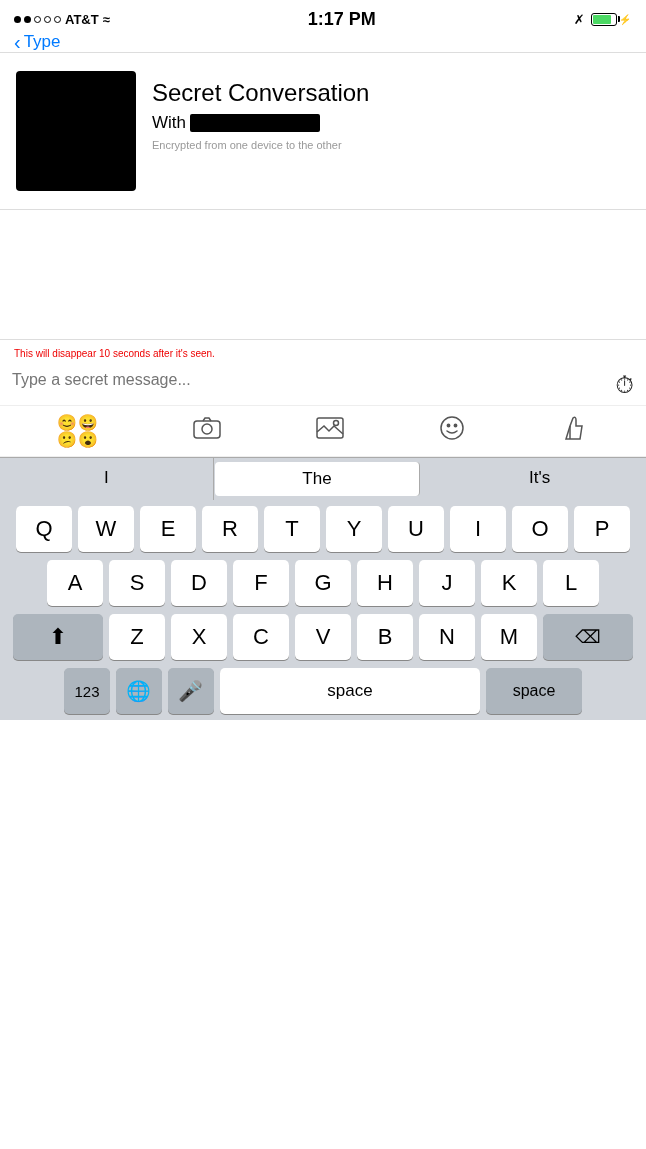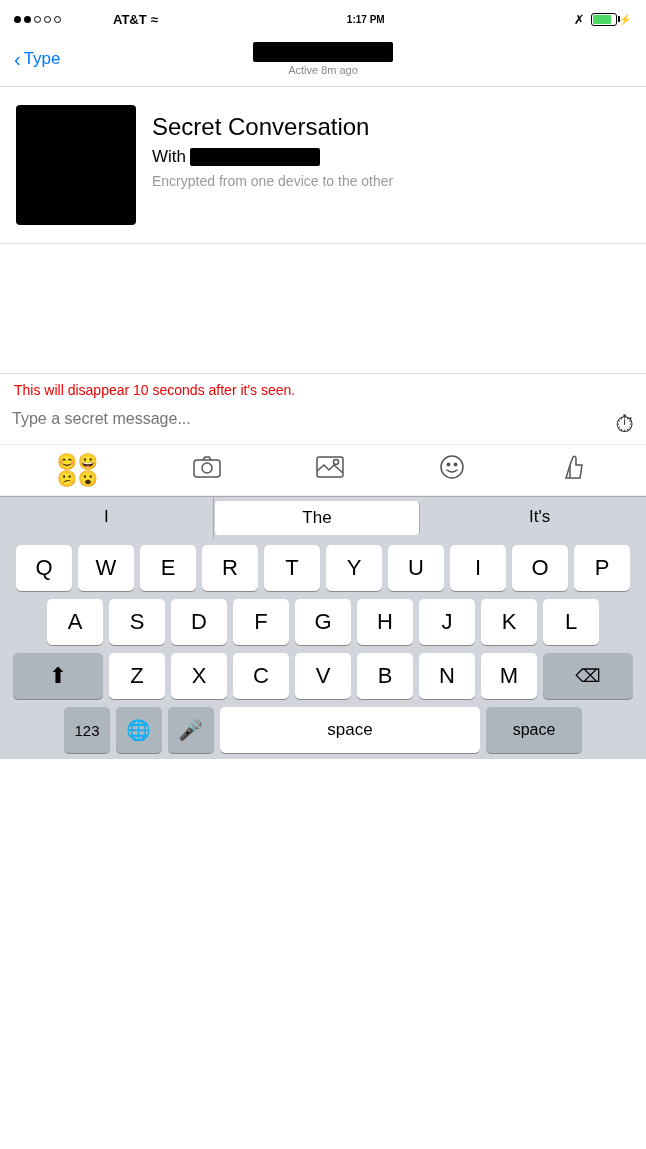--- a/index.html
+++ b/index.html
@@ -34,7 +34,7 @@
     .dot { width: 7px; height: 7px; border-radius: 50%; }
     .dot.filled { background: #000; }
     .dot.empty { background: transparent; border: 1.5px solid #000; }
-    .carrier { font-size: 13px; font-weight: 600; margin-left: 48px; }
+    .carrier { font-size: 13px; font-weight: 600; }
     .wifi-icon { font-size: 13px; }
     .status-center { font-size: 10px; font-weight: 600; }
     .status-right { display: flex; align-items: center; gap: 6px; }

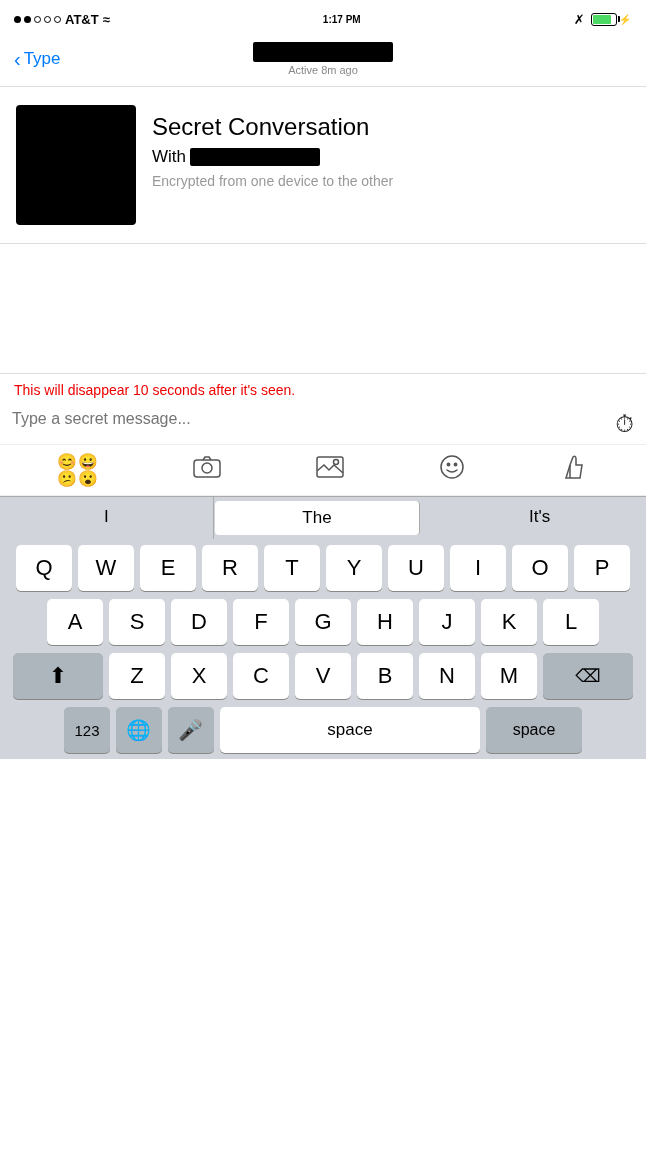--- a/index.html
+++ b/index.html
@@ -36,7 +36,7 @@
     .dot.empty { background: transparent; border: 1.5px solid #000; }
     .carrier { font-size: 13px; font-weight: 600; }
     .wifi-icon { font-size: 13px; }
-    .status-center { font-size: 10px; font-weight: 600; }
+    .status-center { font-size: 18px; font-weight: 600; }
     .status-right { display: flex; align-items: center; gap: 6px; }
     .bluetooth-icon { font-size: 13px; }
     .battery {

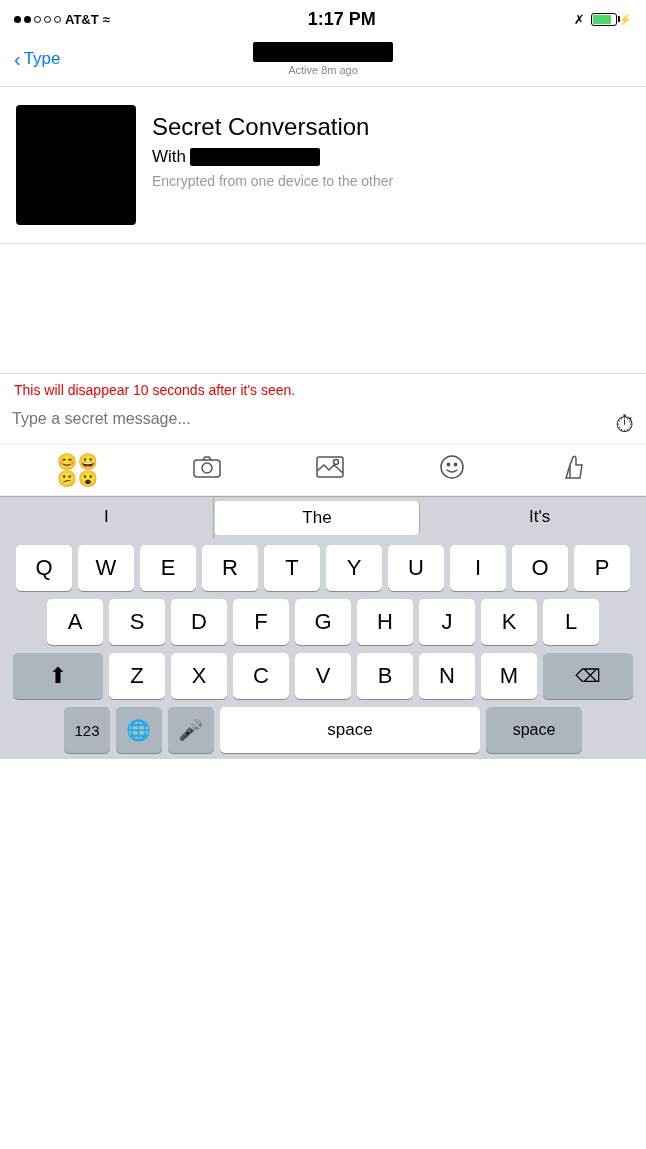--- a/index.html
+++ b/index.html
@@ -275,10 +275,6 @@
     <span class="nav-back-chevron">‹</span>
     <span>Type</span>
   </div>
-  <div class="nav-center">
-    <div class="nav-redacted"></div>
-    <div class="nav-subtitle">Active 8m ago</div>
-  </div>
 </div>
 
 <div class="profile-section">

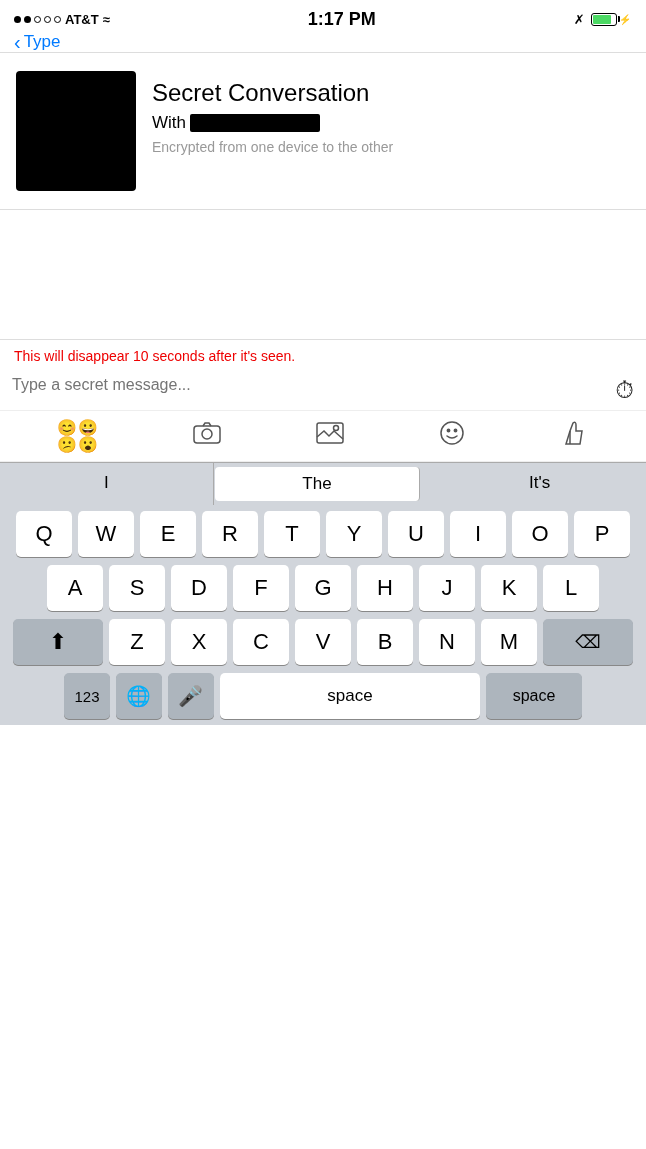--- a/index.html
+++ b/index.html
@@ -104,7 +104,7 @@
     .profile-with-redacted {
       width: 130px; height: 18px; background: #000; border-radius: 2px;
     }
-    .profile-desc { font-size: 14px; color: #999; }
+    .profile-desc { font-size: 11px; color: #999; }
 
     
     .message-area {

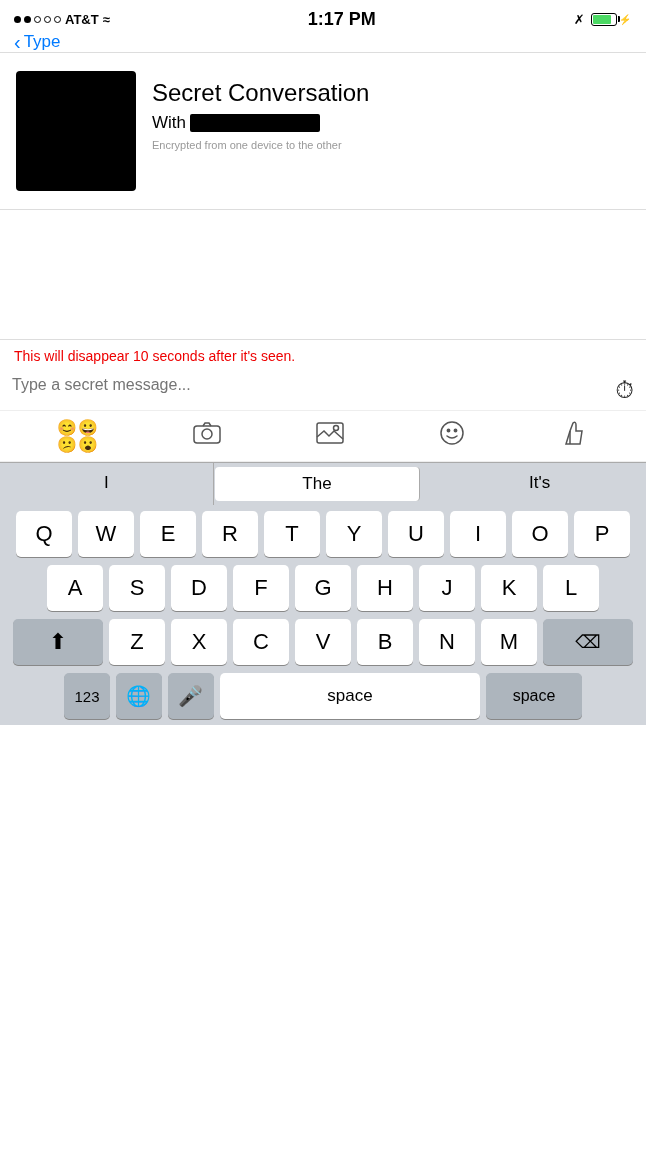--- a/index.html
+++ b/index.html
@@ -117,7 +117,7 @@
     
     .disappear-notice {
       padding: 8px 14px 6px;
-      font-size: 14px;
+      font-size: 10px;
       color: #e00;
     }
 

